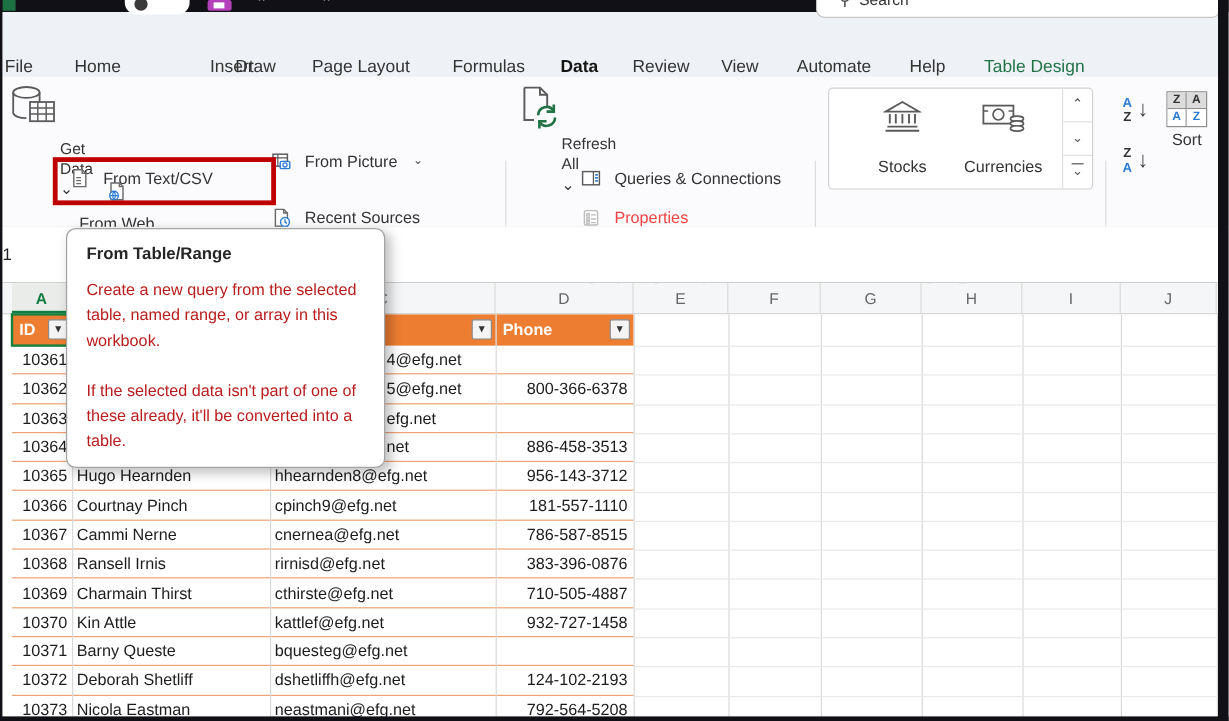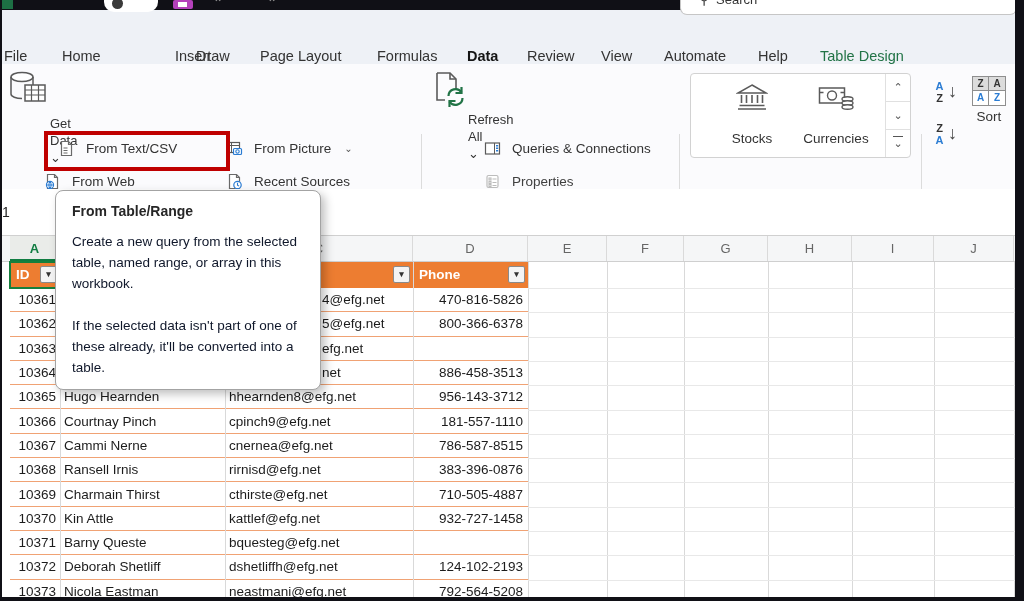--- a/index.html
+++ b/index.html
@@ -165,7 +165,7 @@
           </span>
           <span>From Table/Range</span>
         </div>
-        <div class="rbtn" style="left: 226px; top: 71px;">
+        <div class="rbtn" style="left: 226px; top: 57px;">
           <span style="display: flex;">
             <svg width="17" height="17" viewBox="0 0 17 17">
               <rect x="1.5" y="2.5" width="12" height="10" fill="#fff" stroke="#5a5a5a" stroke-width="1.2"></rect>

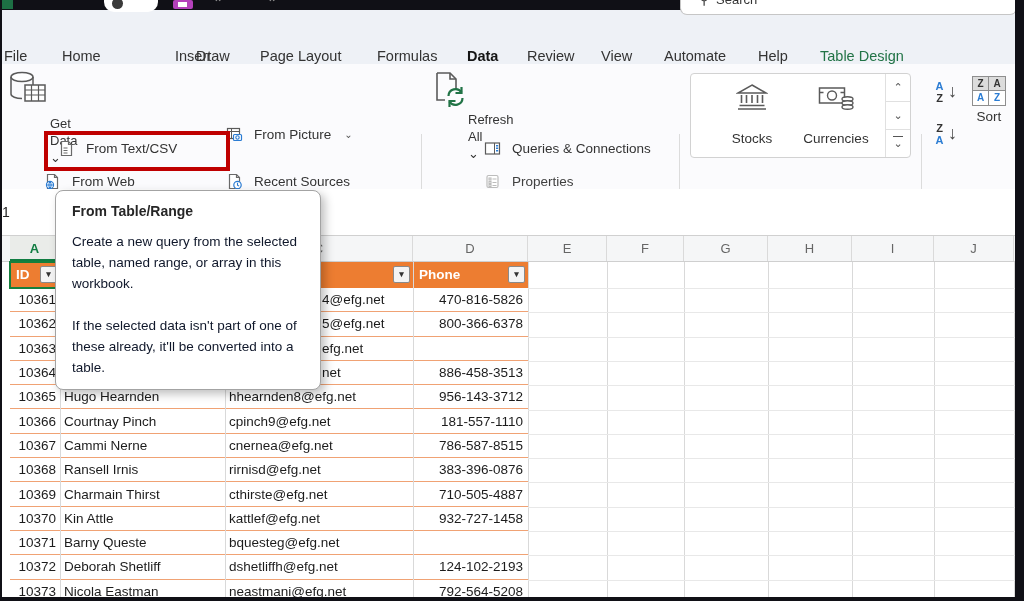--- a/index.html
+++ b/index.html
@@ -144,7 +144,7 @@
           </span>
           <span>From Text/CSV</span>
         </div>
-        <div class="rbtn" style="left: 44px; top: 104px;">
+        <div class="rbtn" style="left: 66px; top: 104px; flex-direction: column;">
           <span style="display: flex;">
             <svg width="17" height="17" viewBox="0 0 17 17">
               <path d="M3.5 1.5h7l3 3v11h-10z" fill="#fff" stroke="#6a6a6a" stroke-width="1.2"></path>

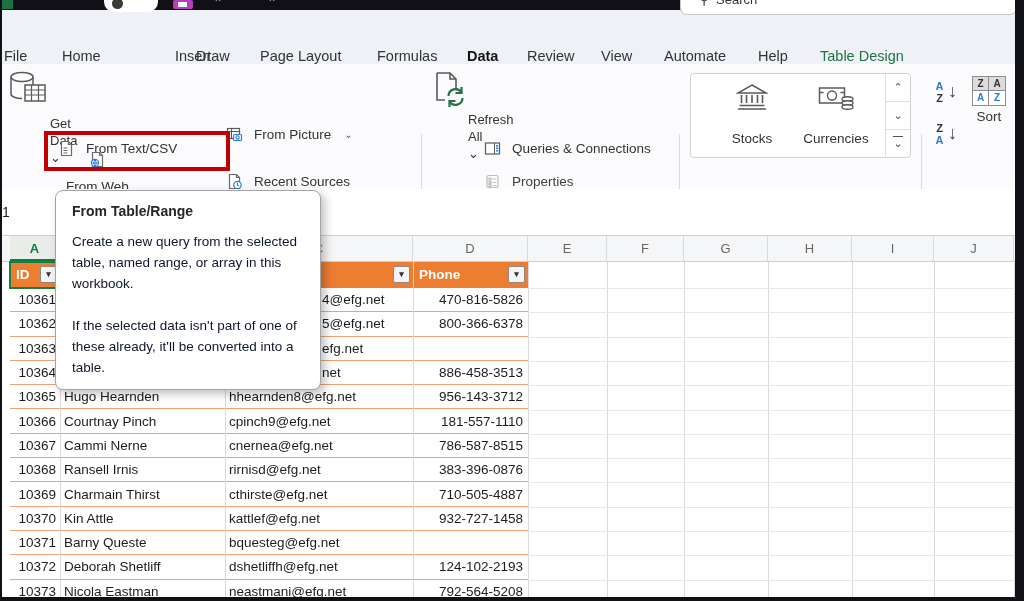--- a/index.html
+++ b/index.html
@@ -32,7 +32,7 @@
   .bigbtn{text-align:center;font-size:13px;color:#333;}
   .bigbtn .lbl{line-height:17px;padding-left:48px;}
   .rbtn{position:absolute;height:26px;display:flex;align-items:center;gap:11px;font-size:13.5px;color:#333;white-space:nowrap;justify-content:flex-end;}
-  .rbtn.disabled{color:#404040;}
+  .rbtn.disabled{color:#ef4444;}
   .rbtn .chev{font-size:10px;color:#555;margin-left:2px;}
   .hl-bg{left:52px;top:135px;width:176px;height:33px;background:#efefef;border-radius:3px;}
   .redbox{left:44px;top:131px;width:186px;height:40px;border:4px solid #bf0000;box-sizing:border-box;z-index:6;}

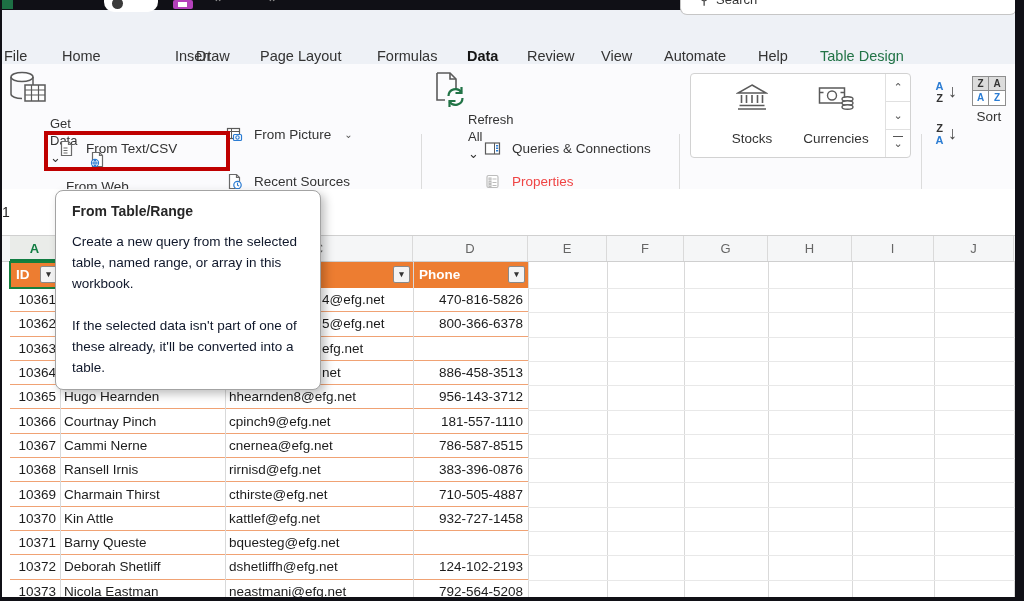--- a/index.html
+++ b/index.html
@@ -80,7 +80,7 @@
   .tooltip{left:55px;top:190px;width:266px;height:200px;background:#fff;border:1.5px solid #a3a3a3;border-radius:8px;
            box-shadow:4px 4px 10px rgba(0,0,0,.25);box-sizing:border-box;padding:12px 16px;z-index:20;}
   .tooltip h4{margin:0 0 12px 0;font-size:14px;color:#262626;}
-  .tooltip p{margin:0 0 21px 0;font-size:13.5px;color:#0f172a;line-height:21px;}
+  .tooltip p{margin:0 0 21px 0;font-size:13.5px;color:#b91c1c;line-height:21px;}
 </style>
 </head>
 <body>

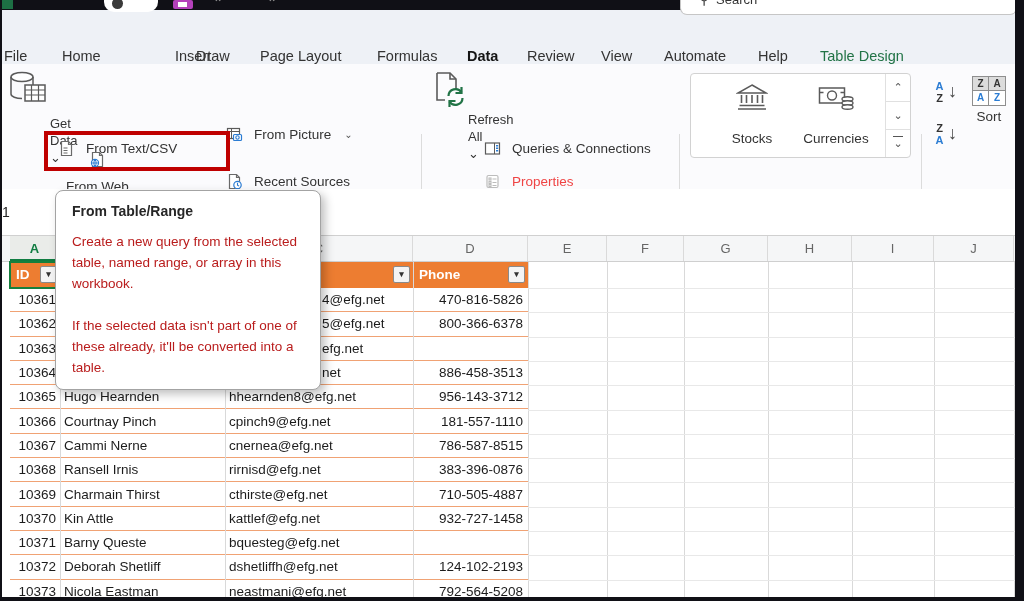--- a/index.html
+++ b/index.html
@@ -339,7 +339,6 @@
         <div class="cell c-id">10361</div>
         <div class="cell c-name"></div>
         <div class="cell c-email frag">4@efg.net</div>
-        <div class="cell c-phone">470-816-5826</div>
       </div>
       <div class="trow" style="top: 50.3px; height: 24.3px;">
         <div class="cell c-id">10362</div>

